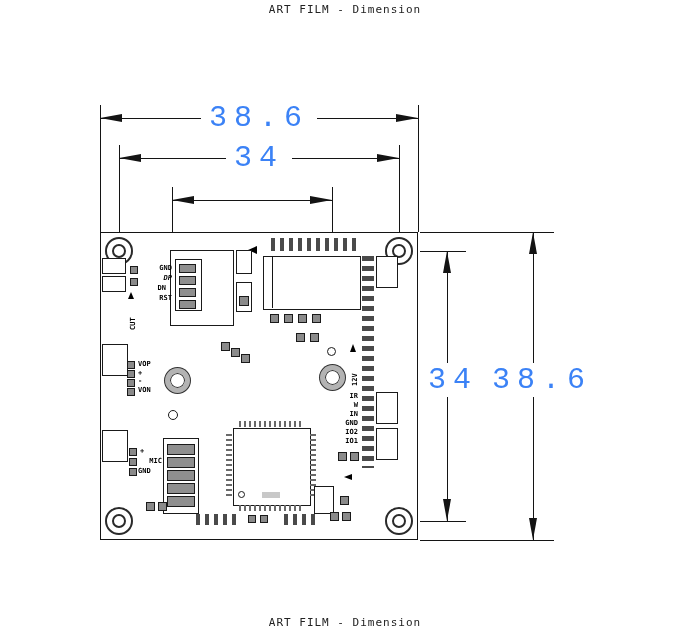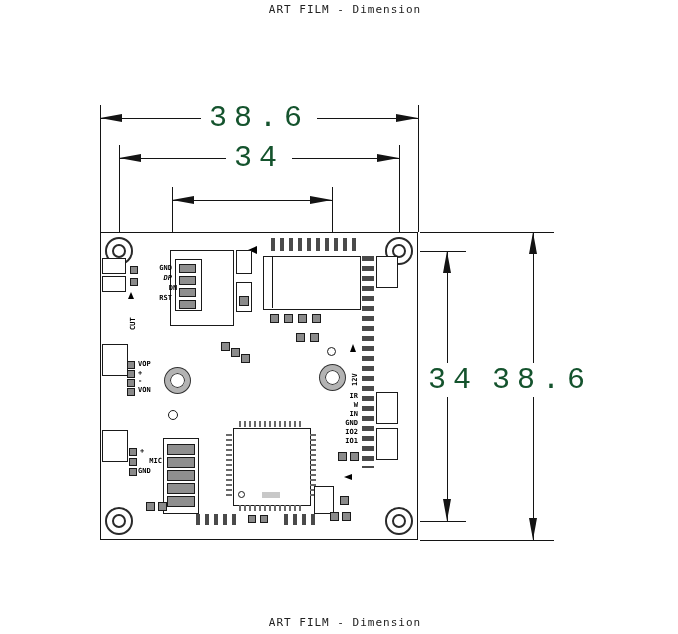--- a/index.html
+++ b/index.html
@@ -16,7 +16,7 @@
   .ar-d{border-left:4px solid transparent;border-right:4px solid transparent;border-top:22px solid #141414;}
   .dimwrap{position:absolute;text-align:center;height:34px;line-height:34px;}
   .dimtext{display:inline-block;background:#fff;padding:0 8px;
-           font-family:"Liberation Mono",monospace;font-size:30px;letter-spacing:7px;color:#14532d;}
+           font-family:"Liberation Mono",monospace;font-size:30px;letter-spacing:7px;color:#3b82f6;}
   .board{position:absolute;border:1px solid #141414;background:#fff;box-sizing:border-box;}
   .hole{position:absolute;width:24px;height:24px;border:2px solid #2a2a2a;border-radius:50%;
         background:#fff;display:flex;align-items:center;justify-content:center;}

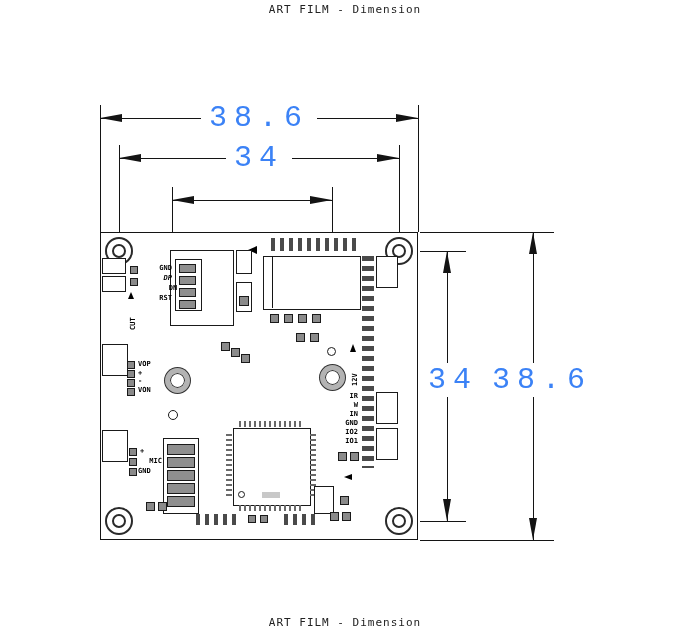--- a/index.html
+++ b/index.html
@@ -101,7 +101,7 @@
   <div class="grect" style="left:179px;top:300px;width:15px;height:7px;"></div>
   <div class="tl tlr" style="left:146px;top:264px;width:26px;">GND</div>
   <div class="tl tlr" style="left:146px;top:274px;width:26px;font-style:italic;">DP</div>
-  <div class="tl tlr" style="left:160px;top:284px;width:26px;text-align:center;">DN</div>
+  <div class="tl tlr" style="left:140px;top:284px;width:26px;">DN</div>
   <div class="tl tlr" style="left:146px;top:294px;width:26px;">RST</div>
   <div class="sq" style="left:130px;top:266px;width:6px;height:6px;"></div>
   <div class="sq" style="left:130px;top:278px;width:6px;height:6px;"></div>

